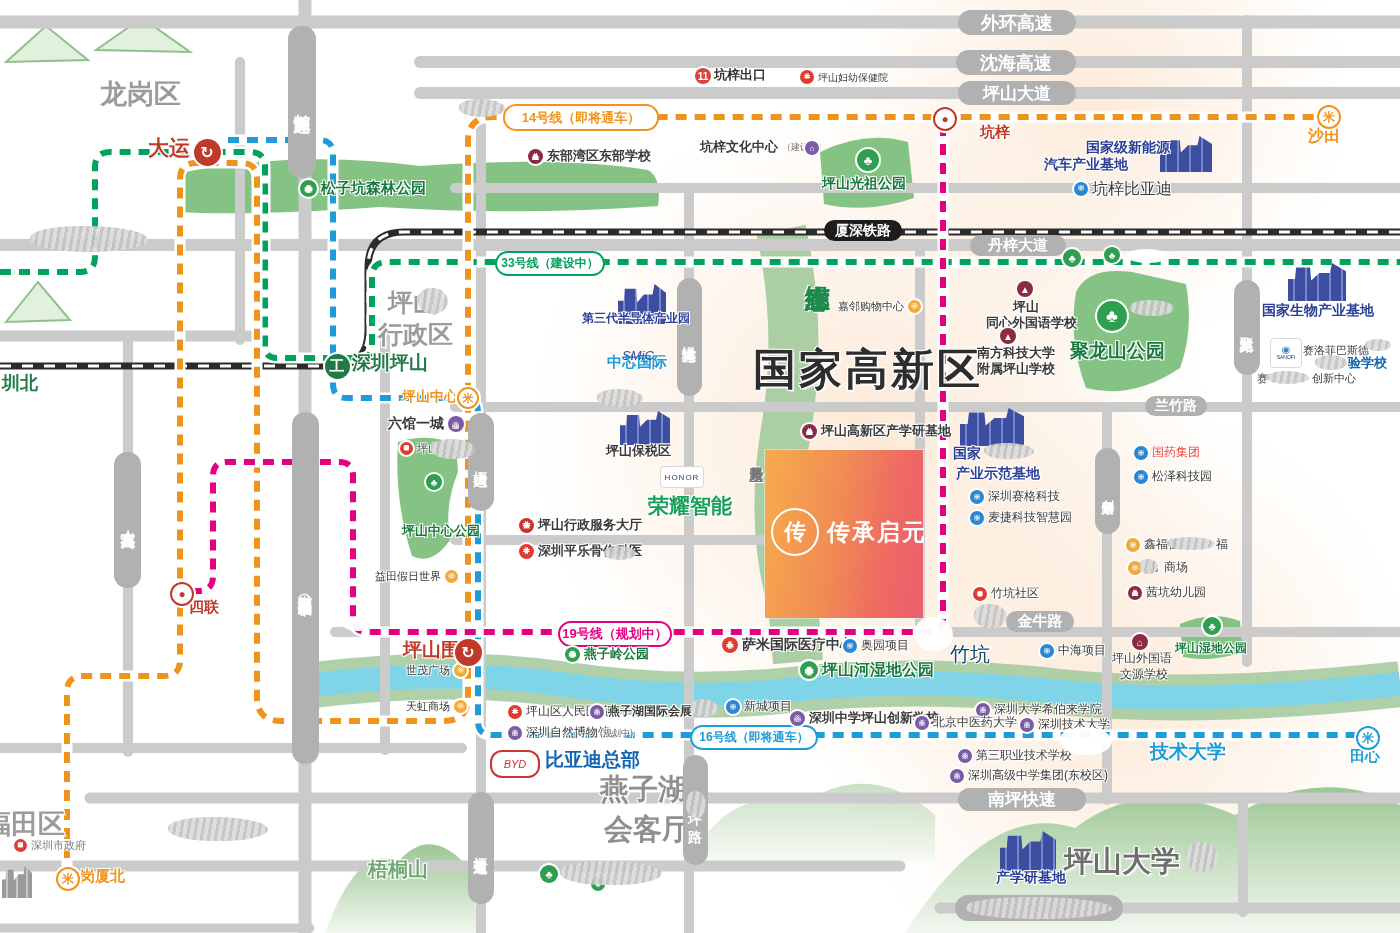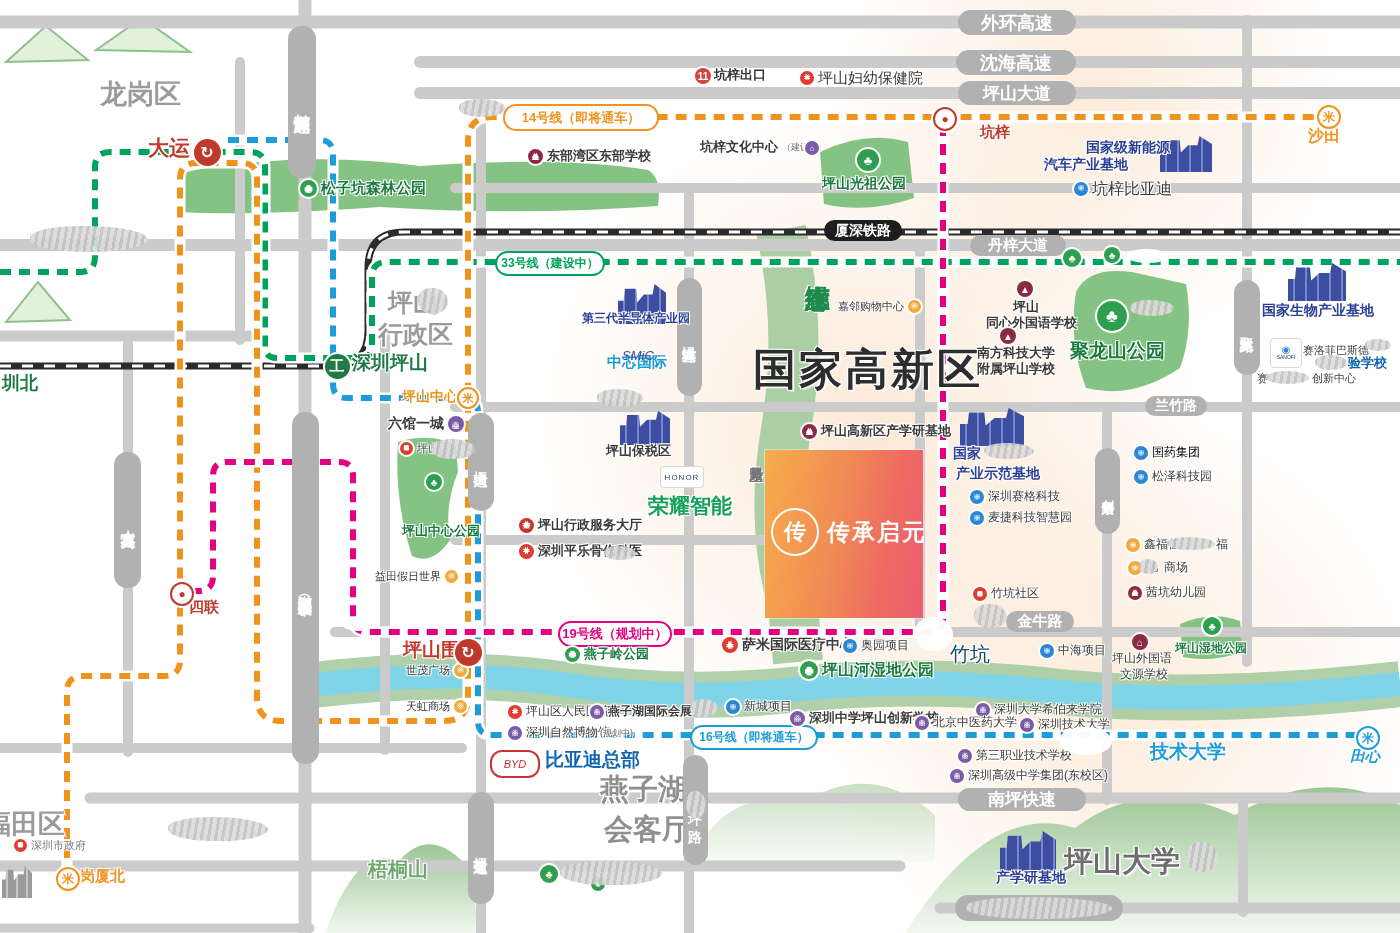--- a/index.html
+++ b/index.html
@@ -215,7 +215,7 @@
       </div>
       <div class="txt" style="left: 800px; top: 70px;">
         <span class="ic" style="height: 14px; width: 14px; font-size: 8px; background: rgb(224, 60, 49); color: rgb(255, 255, 255);">+</span>
-        <span style="font-size: 15px; color: rgb(58, 58, 58);">坪山妇幼保健院</span>
+        <span style="font-size: 10px; color: rgb(58, 58, 58);">坪山妇幼保健院</span>
       </div>
       <div class="txt" style="left: 528px; top: 149px;">
         <span class="ic" style="height: 15px; width: 15px; font-size: 9px; background: rgb(140, 42, 67); color: rgb(255, 255, 255);">▲</span>

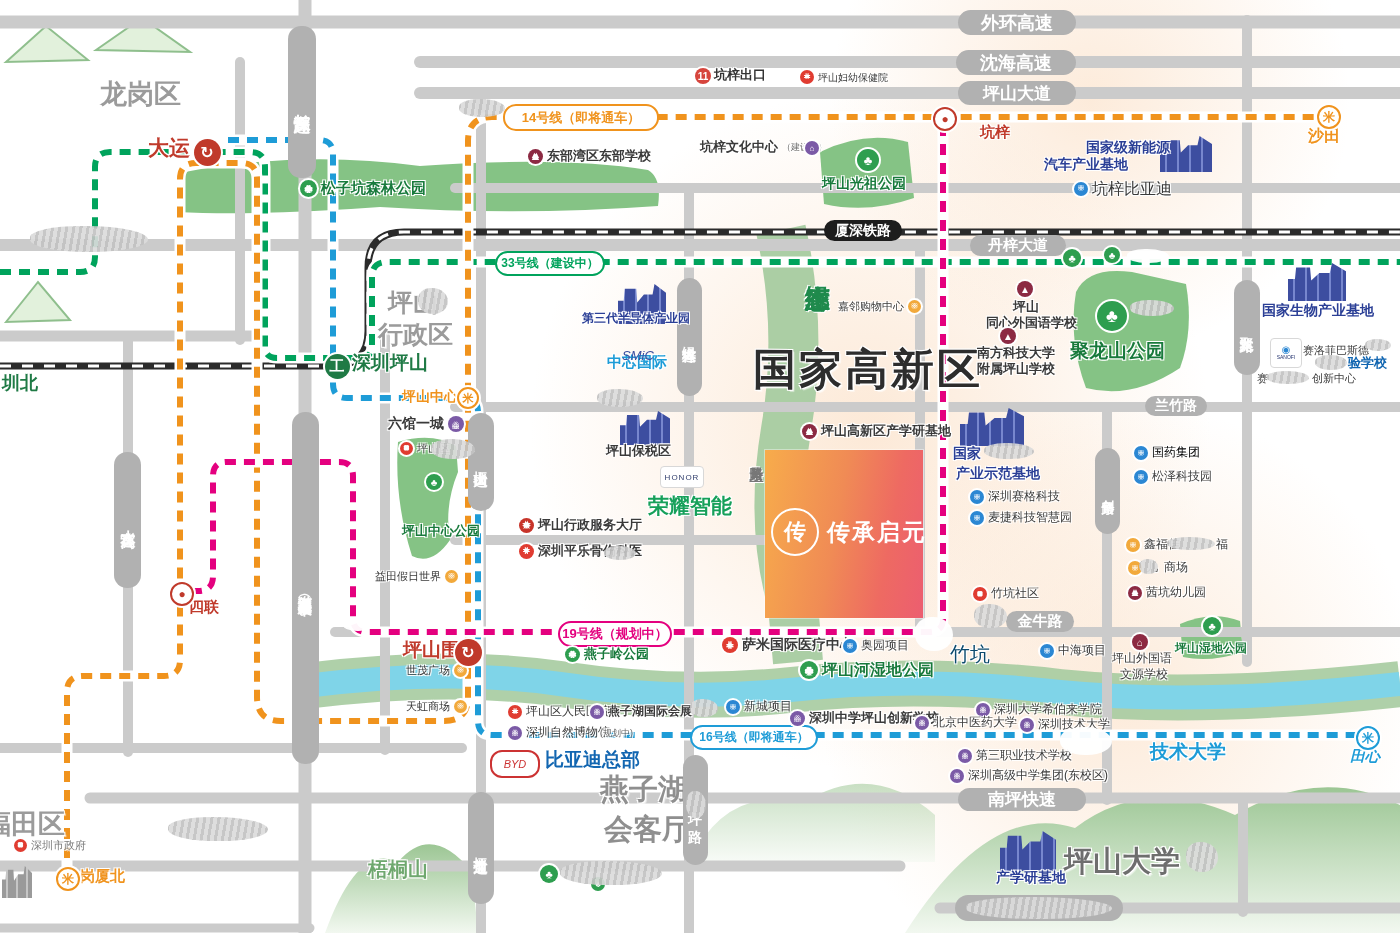--- a/index.html
+++ b/index.html
@@ -326,7 +326,7 @@
       </div>
       <div class="txt" style="left: 1134px; top: 446px;">
         <span class="ic" style="height: 14px; width: 14px; font-size: 8px; background: rgb(43, 135, 211); color: rgb(255, 255, 255);">○</span>
-        <span style="font-size: 12px; color: #000000;">国药集团</span>
+        <span style="font-size: 12px; color: #ef4444;">国药集团</span>
       </div>
       <div class="txt" style="left: 1134px; top: 470px;">
         <span class="ic" style="height: 14px; width: 14px; font-size: 8px; background: rgb(43, 135, 211); color: rgb(255, 255, 255);">○</span>

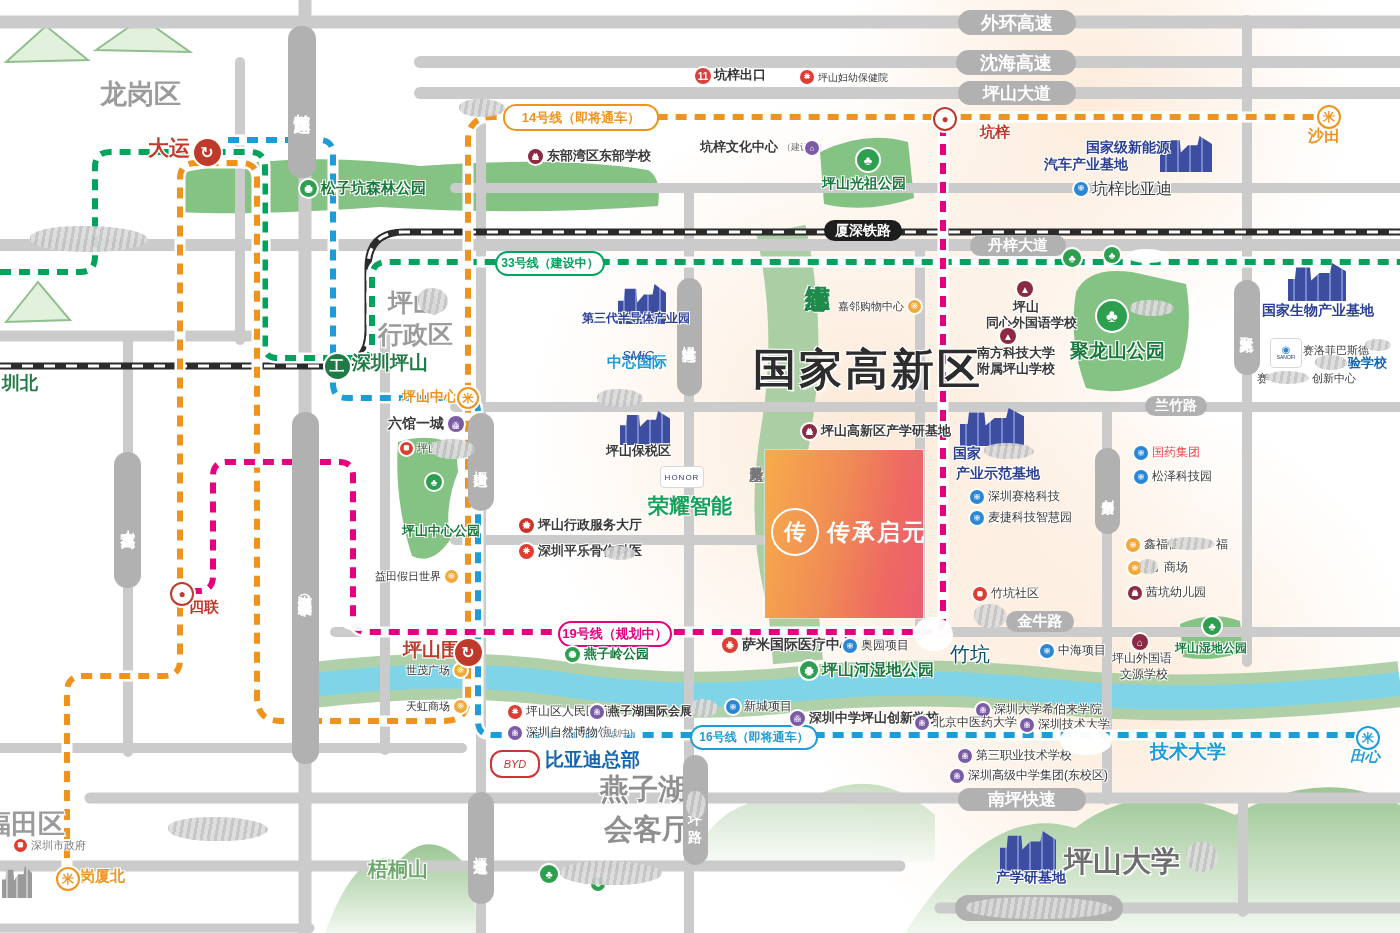--- a/index.html
+++ b/index.html
@@ -205,7 +205,7 @@
         <span style="font-size: 18px; color: rgb(31, 122, 69); font-weight: bold;">圳北</span>
       </div>
       <div class="txt" style="left: 1350px; top: 748px;">
-        <span style="font-size: 15px; color: rgb(30, 156, 215); font-weight: bold; font-style: italic;">田心</span>
+        <span style="font-size: 15px; color: rgb(30, 156, 215); font-weight: bold;">田心</span>
       </div>
       <div class="txt" style="left: 1150px; top: 742px;">
         <span style="font-size: 19px; color: rgb(30, 156, 215); font-weight: bold;">技术大学</span>

